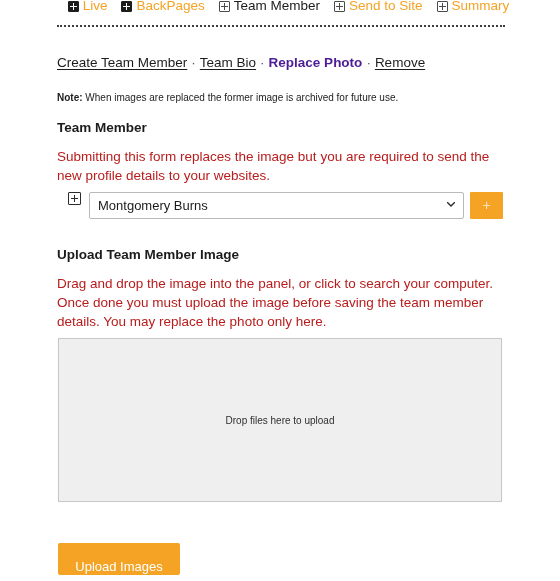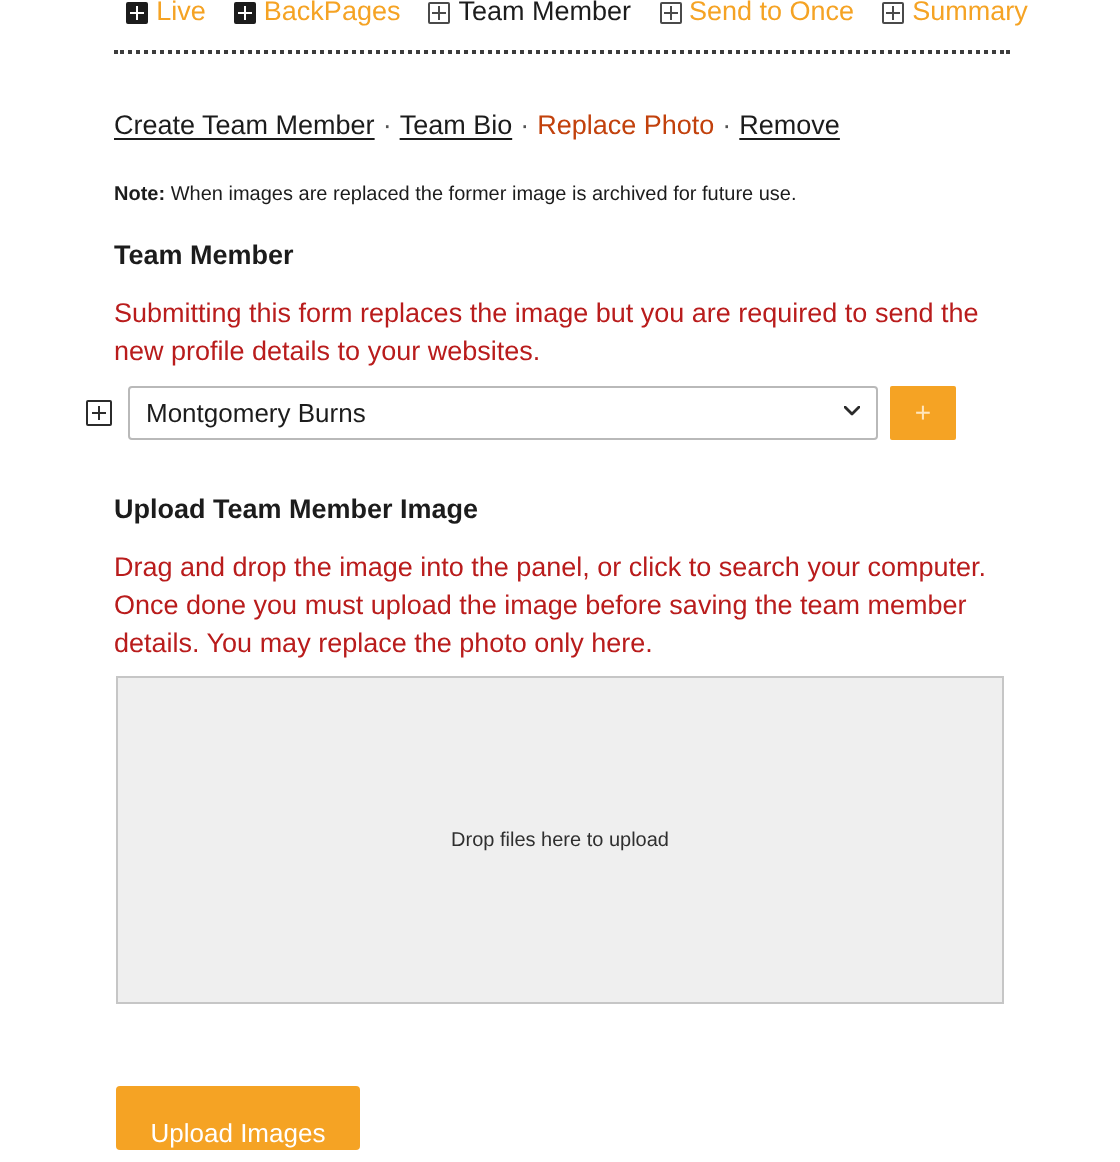--- a/index.html
+++ b/index.html
@@ -263,7 +263,7 @@
 
   <a class="navitem link" href="#">
     <span class="plusbox"></span>
-    <span class="lbl">Send to Once</span>
+    <span class="lbl">Send to Site</span>
   </a>
 
   <a class="navitem link" href="#">

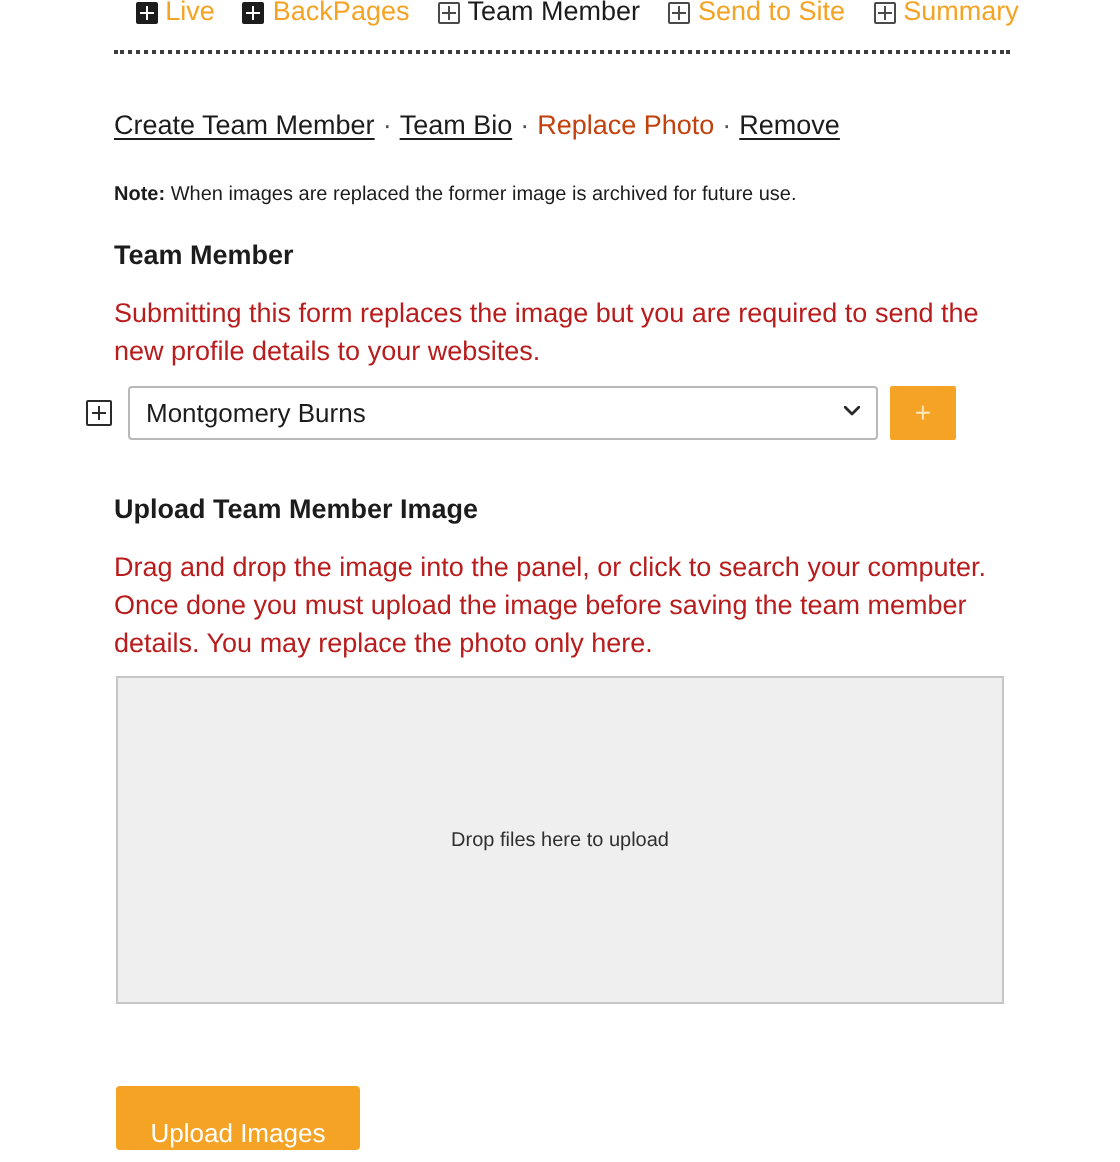--- a/index.html
+++ b/index.html
@@ -89,8 +89,8 @@
     text-underline-offset: 2px;
   }
   .crumbs .current {
-    font-weight: normal;
-    color: #c2410c;
+    font-weight: bold;
+    color: #4c1d95;
   }
   .crumbs .sep {
     color: #555;

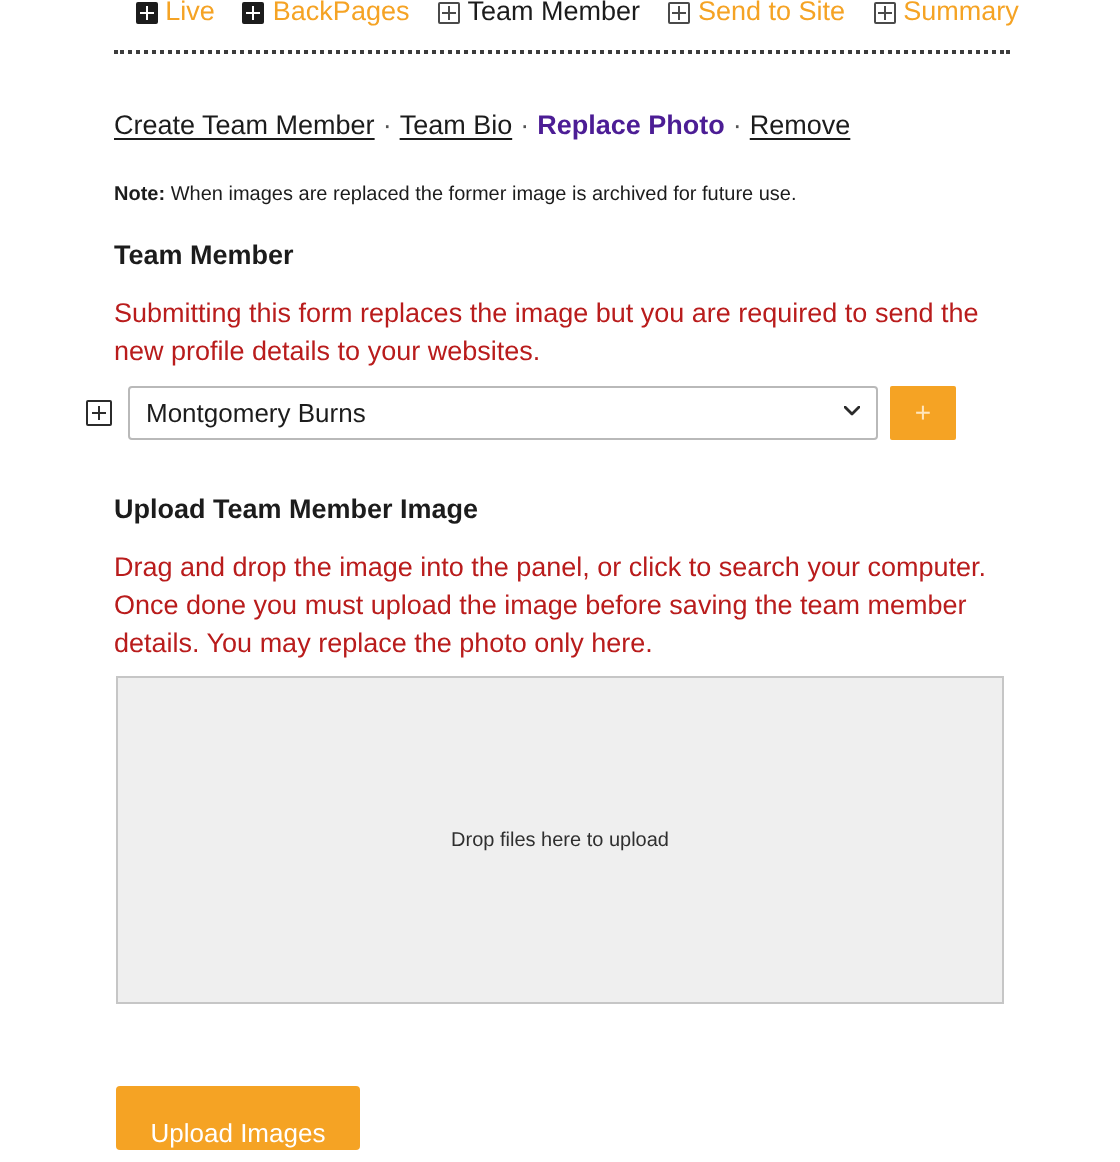--- a/index.html
+++ b/index.html
@@ -133,12 +133,12 @@
   
   .selectrow {
     position: absolute;
-    left: 43px;
+    left: 68px;
     top: 192px;
     width: 480px;
     height: 28px;
     display: flex;
-    align-items: center;
+    align-items: flex-start;
   }
   .expand-icon {
     width: 13px;

